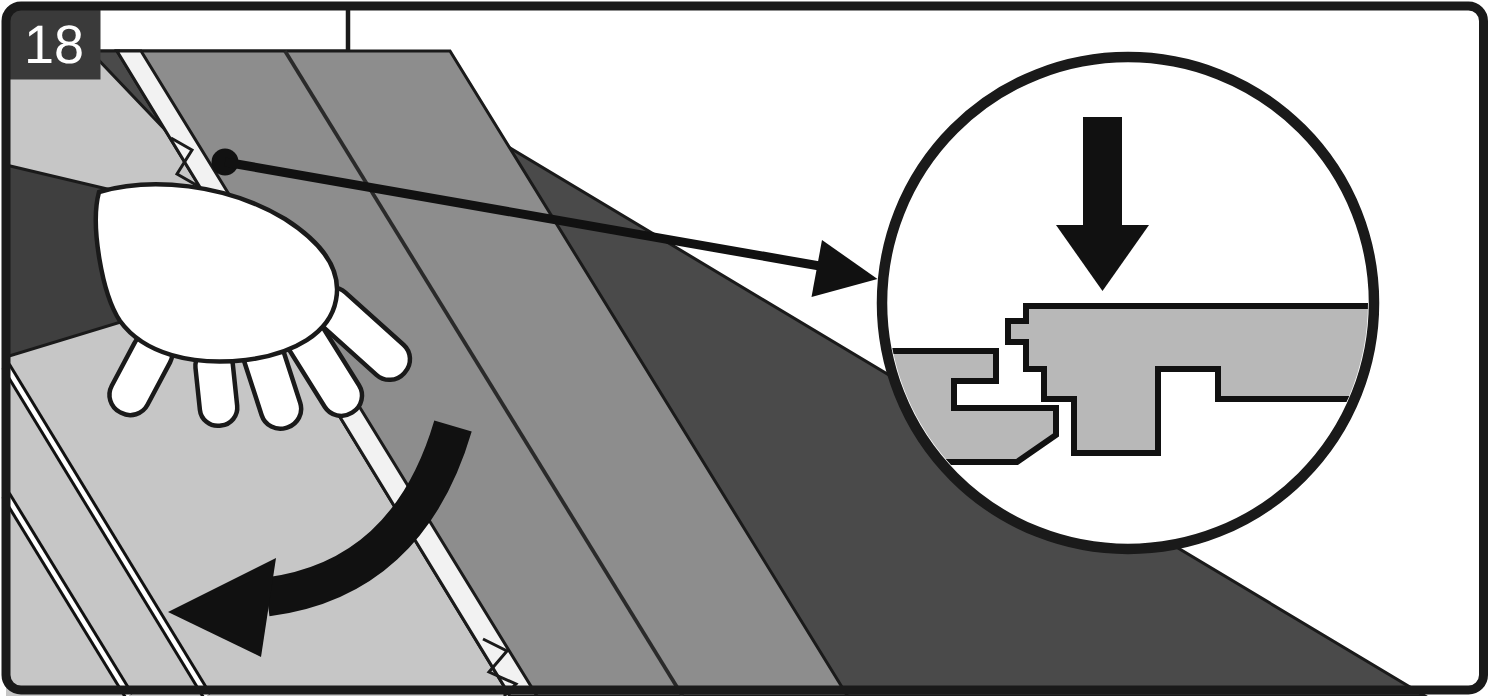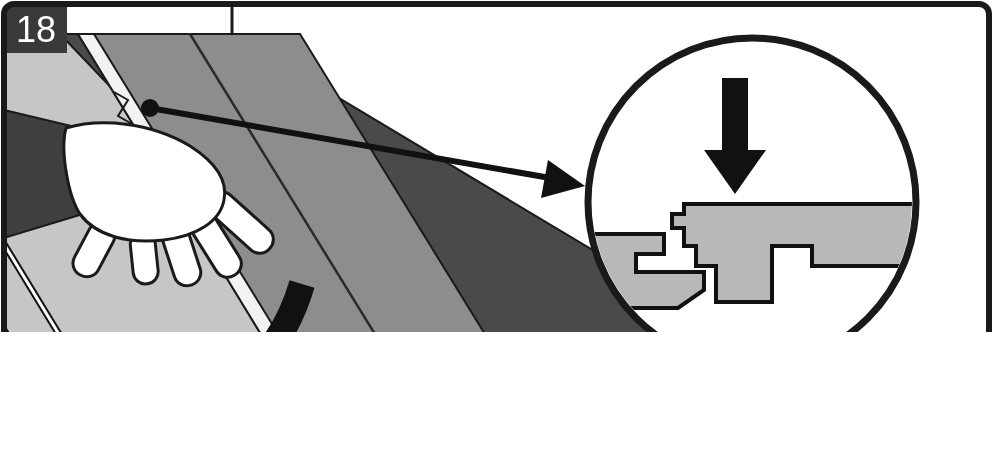--- a/index.html
+++ b/index.html
@@ -11,7 +11,7 @@
   .figure-wrap {
     position: relative;
     width: 993px;
-    height: 332px;
+    height: 464px;
     background: #ffffff;
     overflow: hidden;
   }

